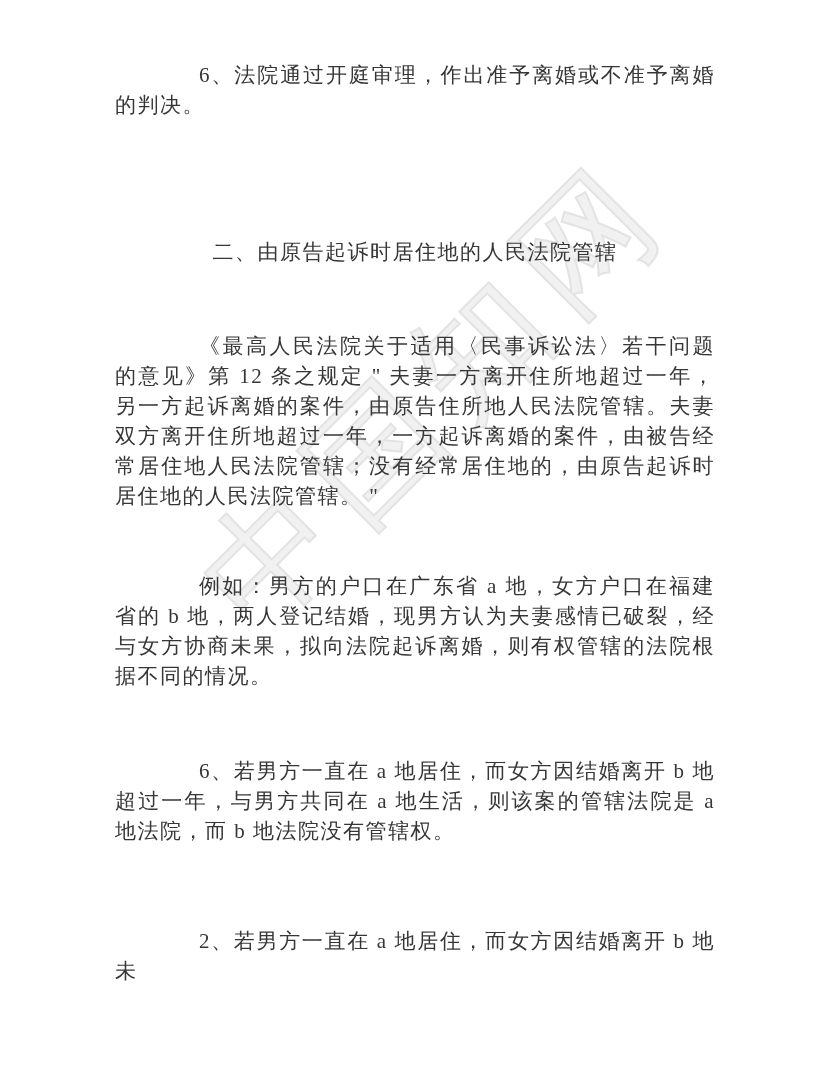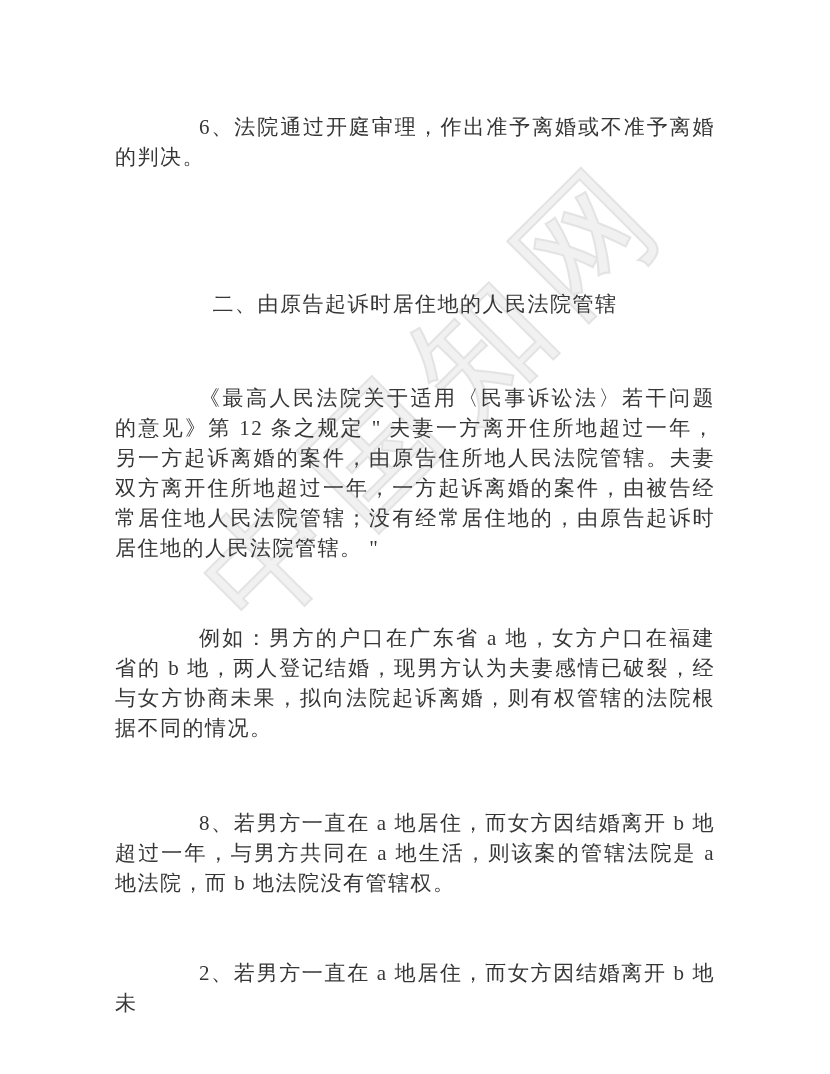--- a/index.html
+++ b/index.html
@@ -39,7 +39,7 @@
     left: 115px;
     top: 0;
     width: 600px;
-    padding-top: 112px;
+    padding-top: 60px;
     font-size: 21px;
     line-height: 30px;
     letter-spacing: 1.5px;

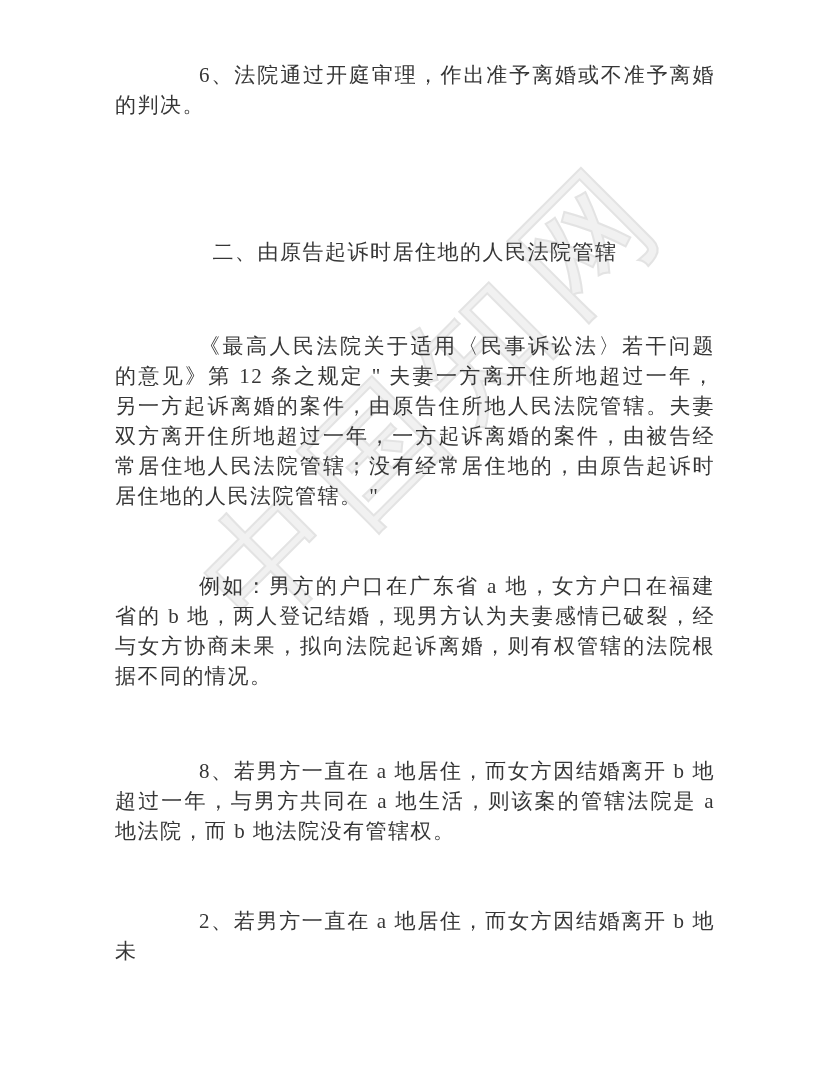--- a/index.html
+++ b/index.html
@@ -76,7 +76,7 @@
 
     <p class="para p3">例如：男方的户口在广东省 a 地，女方户口在福建省的 b 地，两人登记结婚，现男方认为夫妻感情已破裂，经与女方协商未果，拟向法院起诉离婚，则有权管辖的法院根据不同的情况。</p>
 
-    <p class="para p4">8、若男方一直在 a 地居住，而女方因结婚离开 b 地超过一年，与男方共同在 a 地生活，则该案的管辖法院是 a 地法院，而 b 地法院没有管辖权。</p>
+    <p class="para p4">6、若男方一直在 a 地居住，而女方因结婚离开 b 地超过一年，与男方共同在 a 地生活，则该案的管辖法院是 a 地法院，而 b 地法院没有管辖权。</p>
 
     <p class="para p5">2、若男方一直在 a 地居住，而女方因结婚离开 b 地未</p>
   </div>

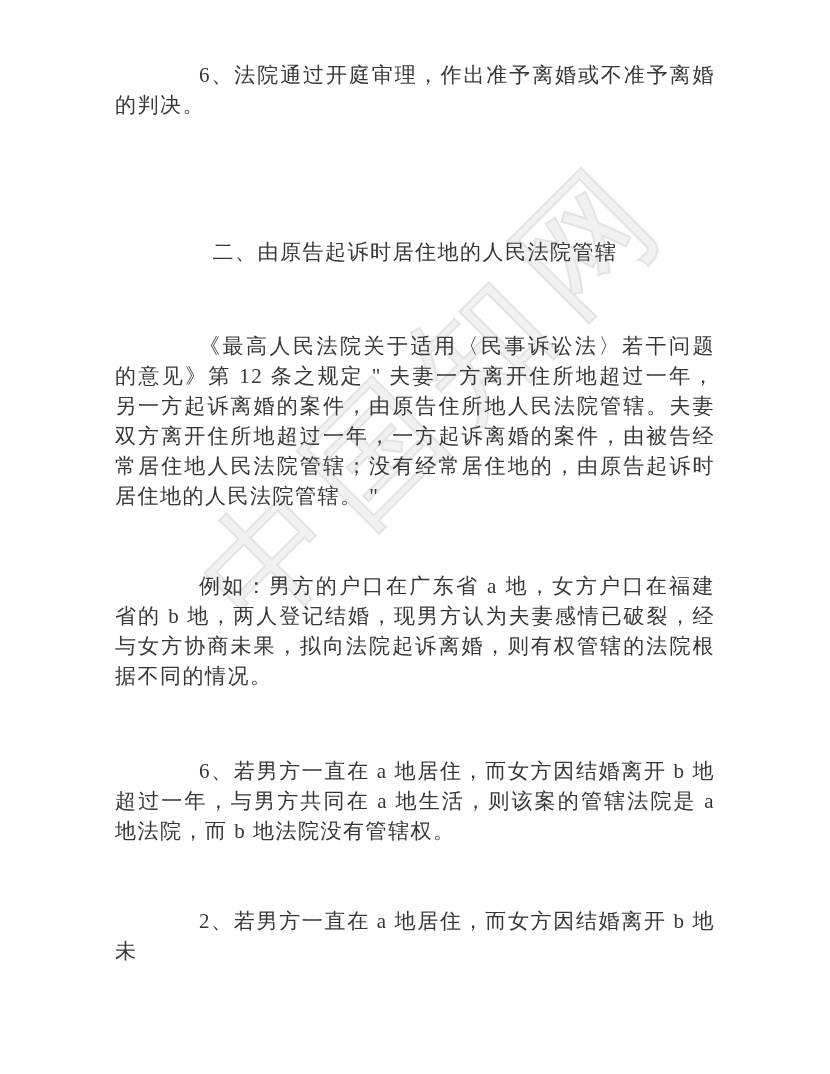--- a/index.html
+++ b/index.html
@@ -59,7 +59,7 @@
   .p2 { margin-top: 64px; }
   .p3 { margin-top: 60px; }
   .p4 { margin-top: 65px; }
-  .p5 { margin-top: 60px; }
+  .p5 { margin-top: 80px; }
 </style>
 </head>
 <body>

